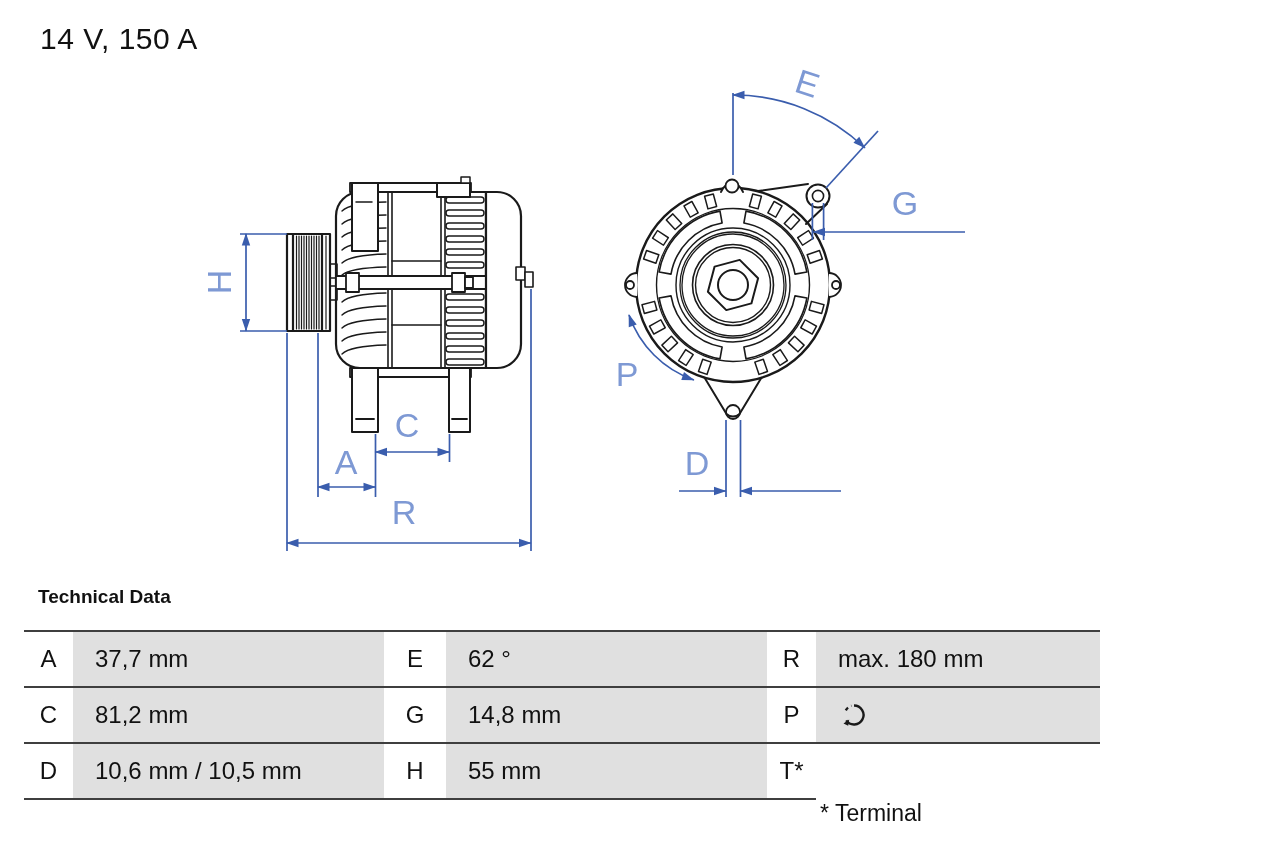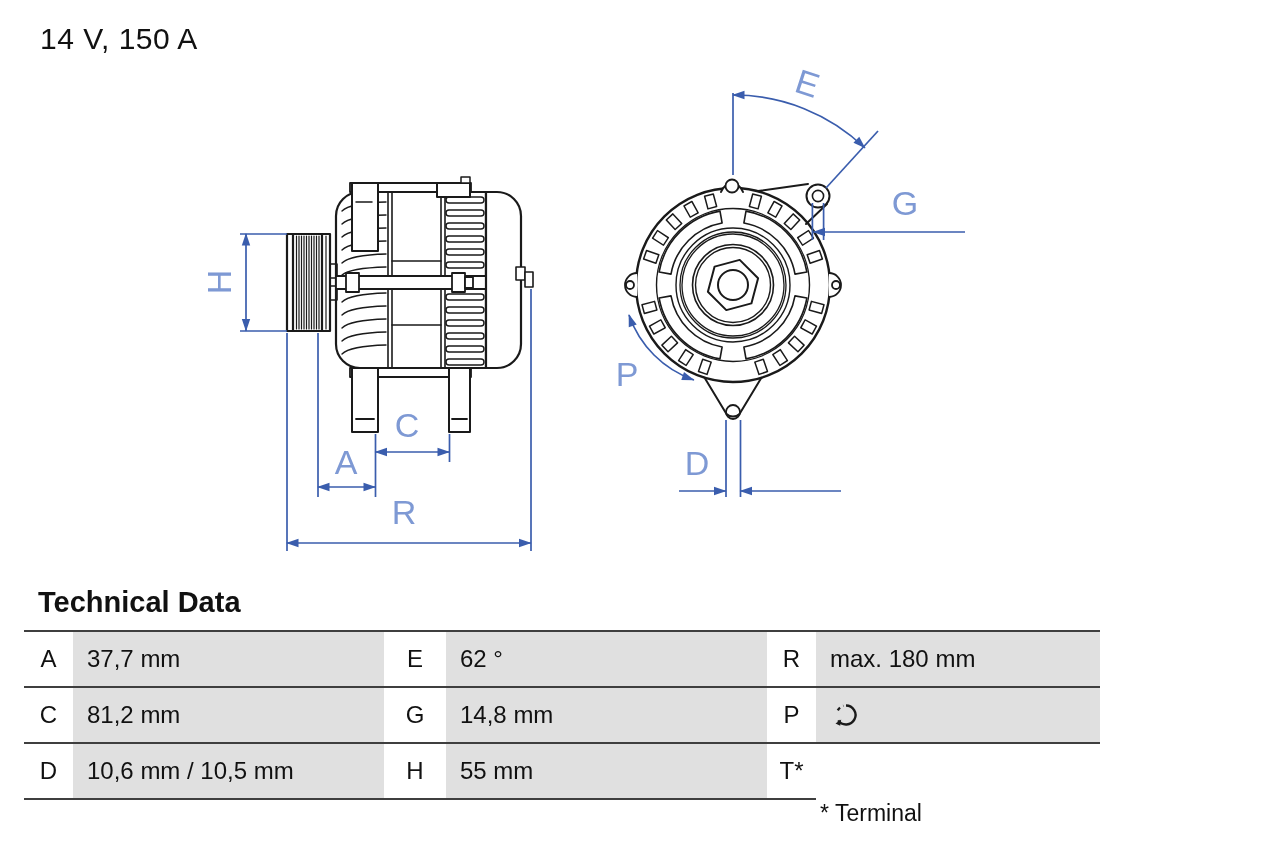--- a/index.html
+++ b/index.html
@@ -7,7 +7,7 @@
           font-family:"Liberation Sans", sans-serif;color:#111;}
   .title{position:absolute;left:40px;top:22px;font-size:30px;letter-spacing:.5px;}
   .drawing-svg{position:absolute;left:0;top:0;width:1280px;height:853px;}
-  .tech-heading{position:absolute;left:38px;top:586px;font-size:29px;font-weight:bold;}
+  .tech-heading{position:absolute;left:38px;top:586px;font-size:19px;font-weight:bold;}
   .tech-table{position:absolute;left:24px;top:630px;width:1233px;
               display:grid;grid-template-columns:49px 311px 62px 321px 49px 441px;
               grid-auto-rows:56px;border-top:2px solid #3f3f3f;}

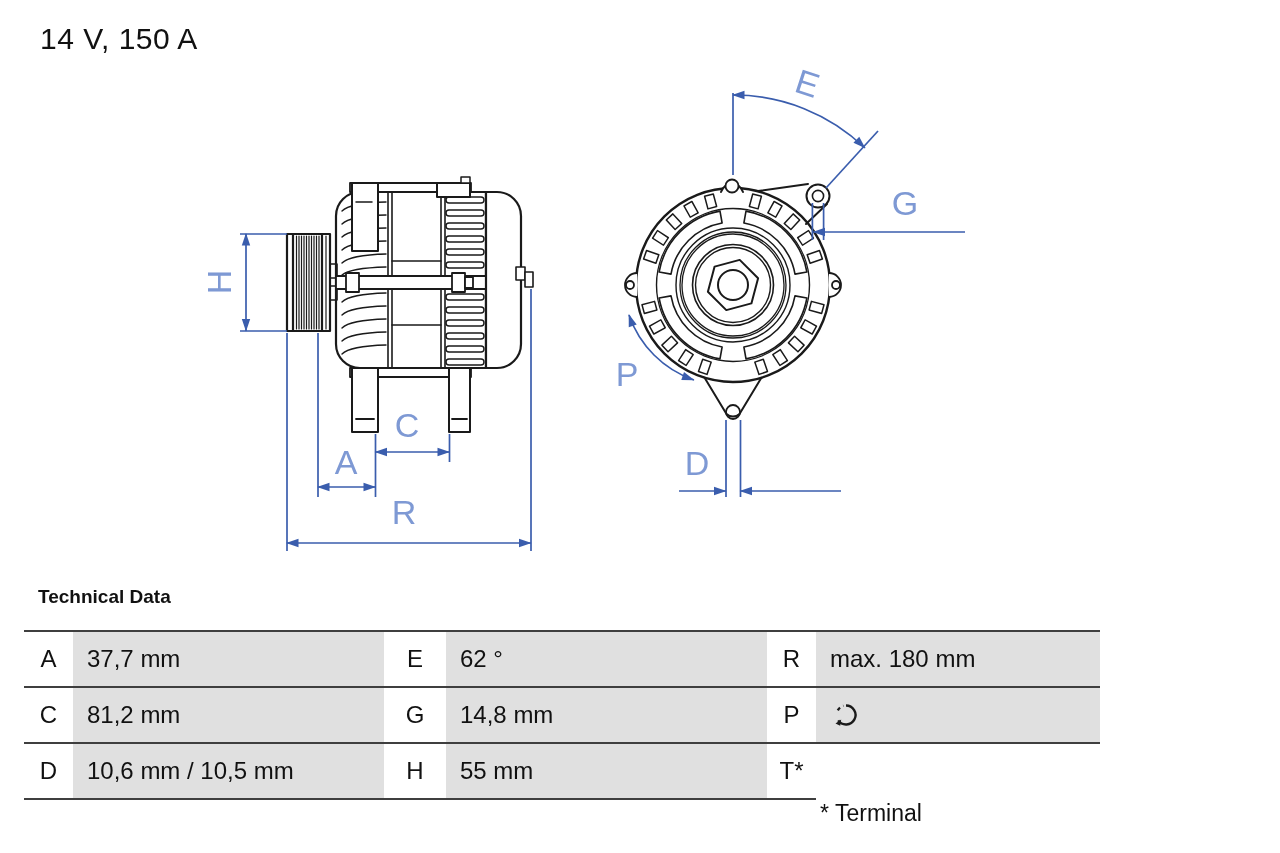--- a/index.html
+++ b/index.html
@@ -13,7 +13,7 @@
               grid-auto-rows:56px;border-top:2px solid #3f3f3f;}
   .tl,.tv{display:flex;align-items:center;font-size:24px;border-bottom:2px solid #3f3f3f;}
   .tl{background:#ffffff;justify-content:center;}
-  .tv{background:#e0e0e0;padding-left:14px;}
+  .tv{background:#e0e0e0;padding-left:22px;}
   .footnote{position:absolute;left:820px;top:800px;font-size:23px;}
   .dimlabel{font-size:34px;fill:#7E99D4;text-anchor:middle;}
   .com-label{font-size:21px;fill:#111;text-anchor:middle;letter-spacing:1.5px;}

